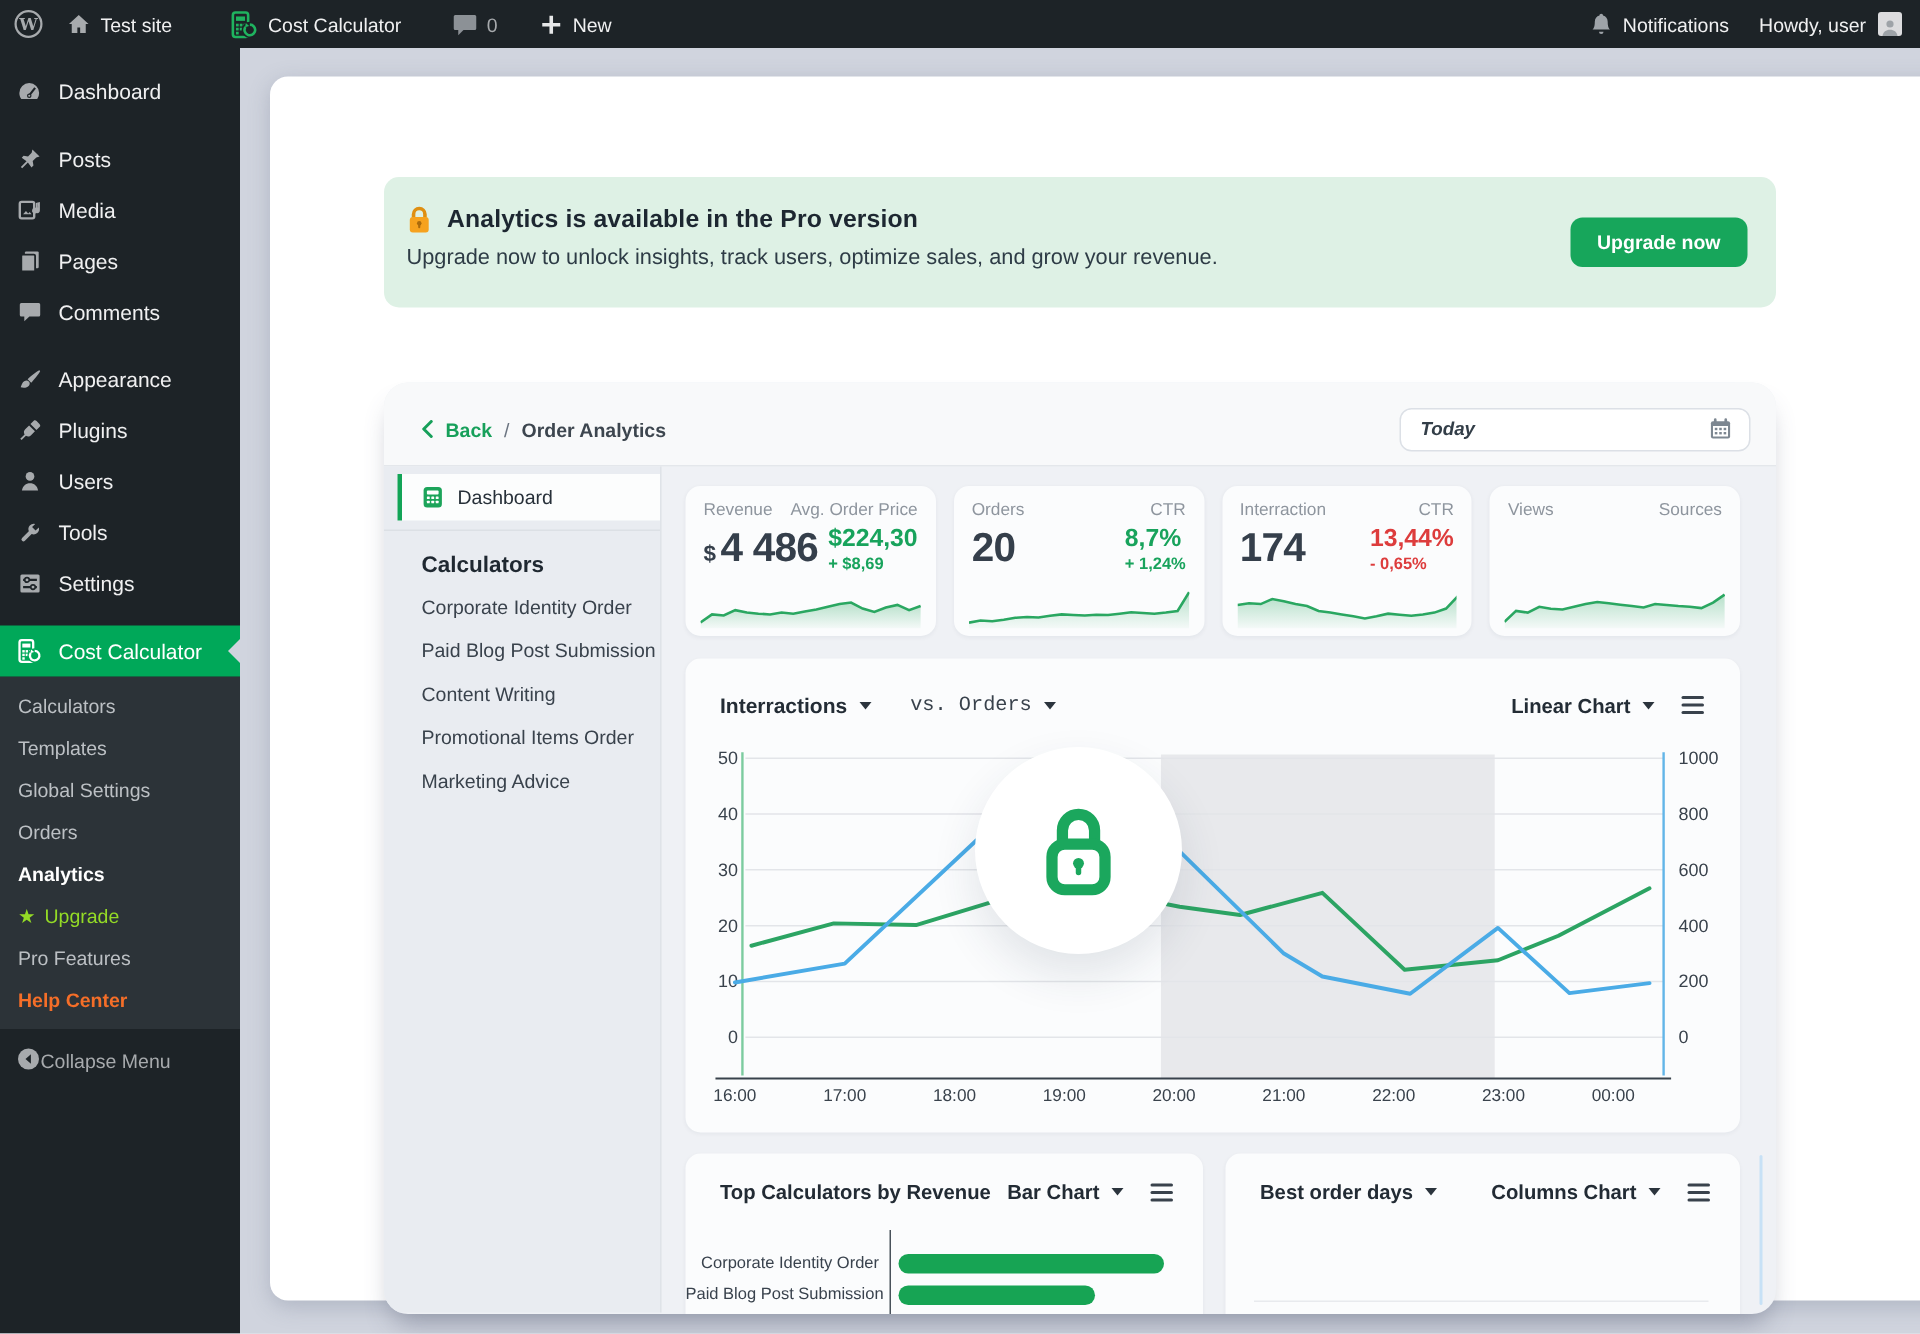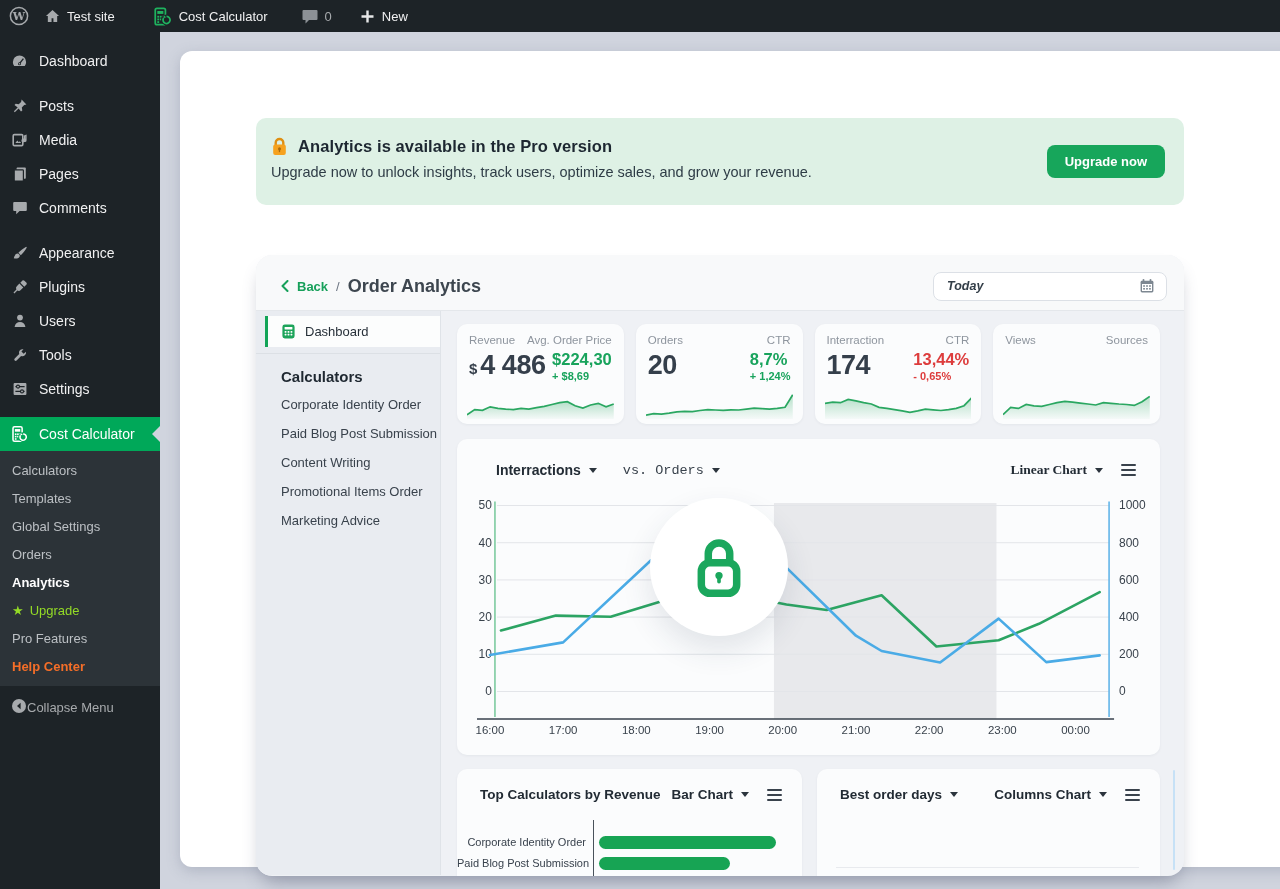--- a/index.html
+++ b/index.html
@@ -172,6 +172,24 @@
       <path d="M6.3 1.5h2.4v4.8h4.8v2.4H8.7v4.8H6.3V8.7H1.5V6.3h4.8z" fill="#e6e7e8"></path>
     </svg>
     <span>New</span>
+  </div>
+  <div class="ab-right">
+    <div class="ab-item">
+      <svg width="15" height="16" viewBox="0 0 15 16">
+        <path d="M7.5 1.2c.7 0 1.2.5 1.2 1.1 1.9.5 3.1 2.1 3.1 4.2 0 3.4.8 4.6 1.6 5.2H1.6c.8-.6 1.6-1.8 1.6-5.2 0-2.1 1.2-3.7 3.1-4.2 0-.6.5-1.1 1.2-1.1z" fill="#9ea3a8"></path>
+        <path d="M6 13.2h3a1.5 1.5 0 0 1-3 0z" fill="#9ea3a8"></path>
+      </svg>
+      <span>Notifications</span>
+    </div>
+    <div class="ab-item" style="padding-right:12px; gap:8px;">
+      <span>Howdy, user</span>
+      <span class="avatar">
+        <svg width="12" height="12" viewBox="0 0 12 12">
+          <circle cx="6" cy="4" r="2.4" fill="#9ea3a8"></circle>
+            <path d="M1 12c.4-2.8 2.3-4.2 5-4.2s4.6 1.4 5 4.2z" fill="#9ea3a8"></path>
+        </svg>
+      </span>
+    </div>
   </div>
 </div>
 

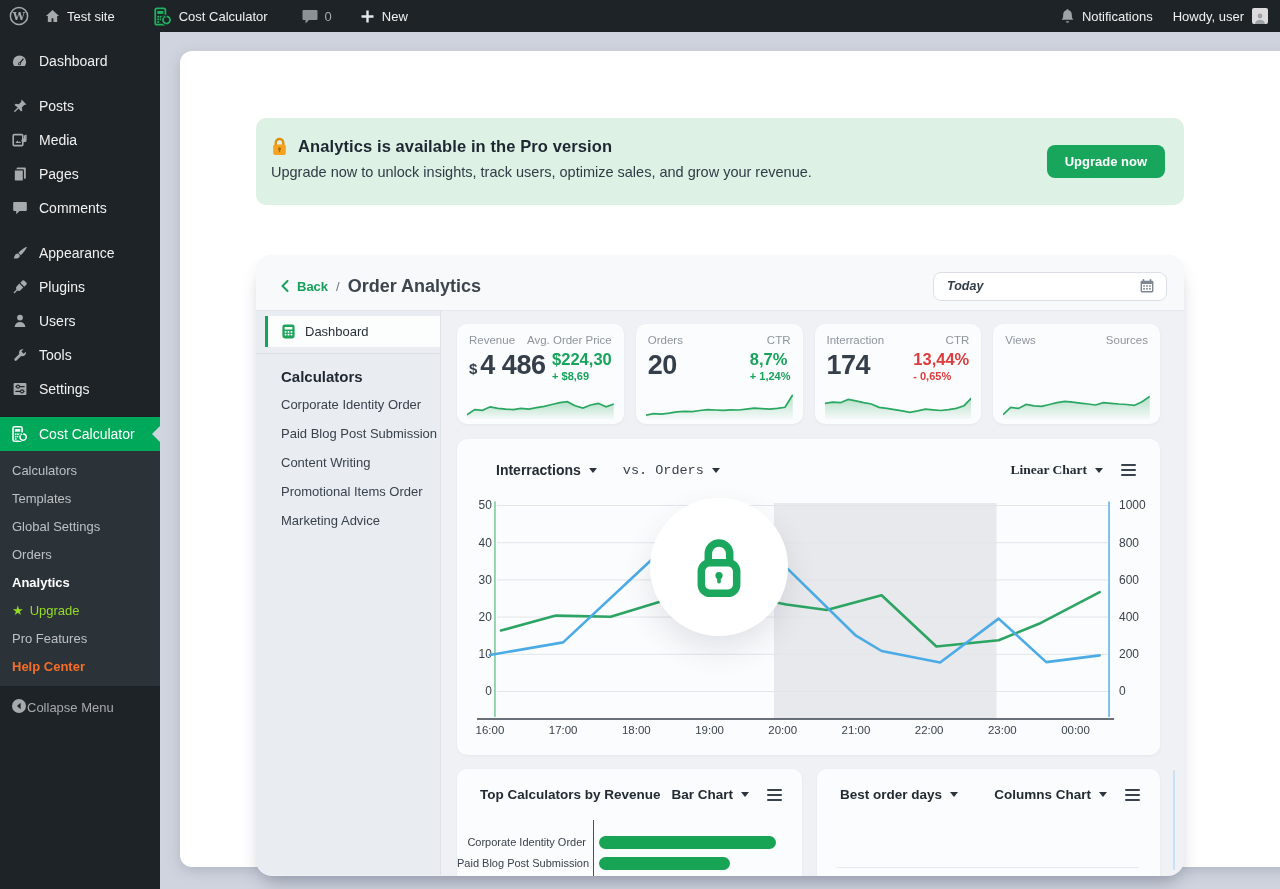--- a/index.html
+++ b/index.html
@@ -58,7 +58,7 @@
   #back-link { display:flex; align-items:center; gap:8px; cursor:pointer; }
   #back-link .back-txt { color:#17a05a; font-weight:bold; font-size:13px; }
   .crumb-sep { color:#6b7480; font-size:13px; margin:0 8px; }
-  .crumb-title { color:#3d464f; font-weight:bold; font-size:18px; }
+  .crumb-title { color:#3d464f; font-weight:bold; font-size:13px; }
   #today-box { margin-left:auto; width:234px; height:29px; background:#fff; border:1px solid #dce0e6; border-radius:8px;
                display:flex; align-items:center; padding:0 11px 0 13px; cursor:pointer;font-style:italic; }
   #today-box .tb-label { font-size:12.5px; font-weight:bold; color:#333e48; }

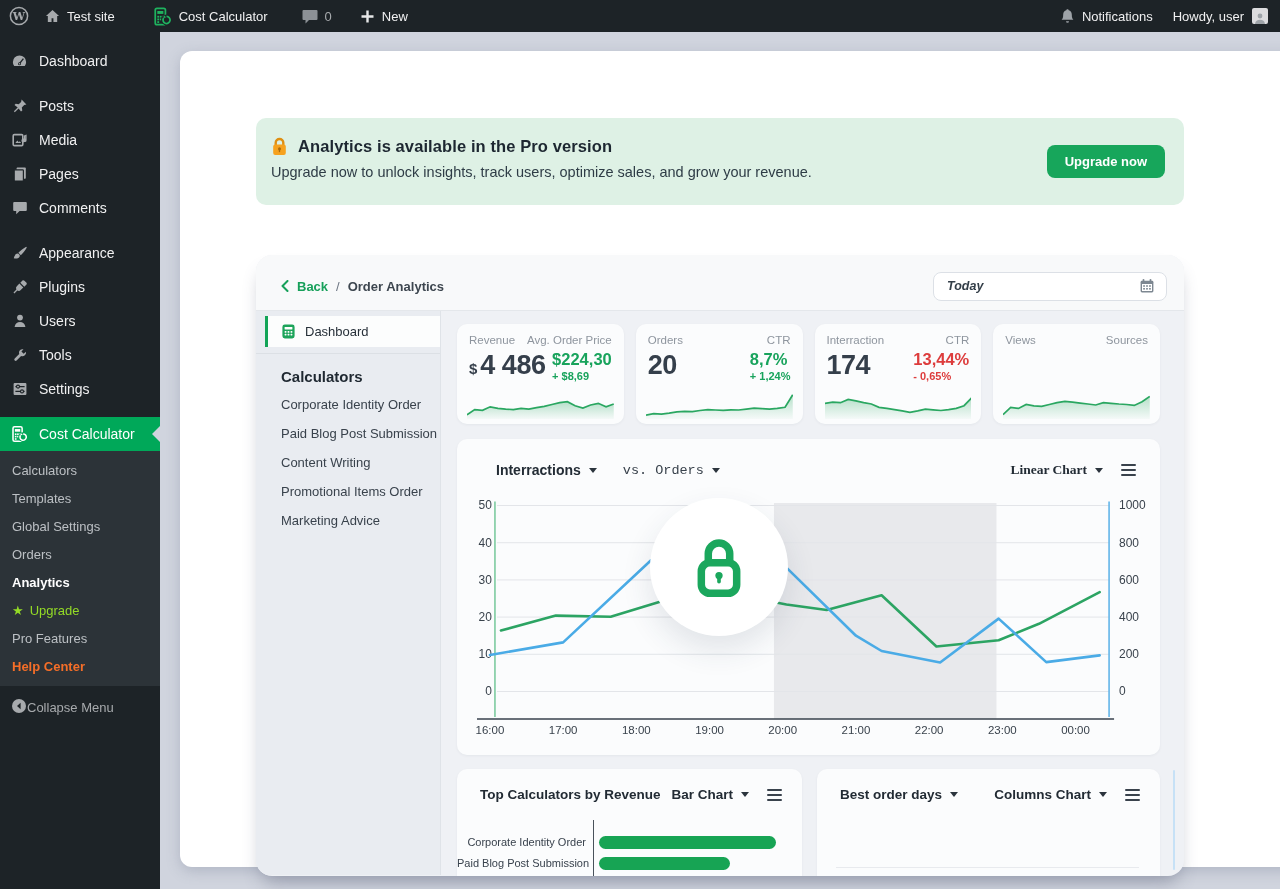--- a/index.html
+++ b/index.html
@@ -96,7 +96,7 @@
   
   #chart-card { margin-top:15px; height:316px; background:#fbfcfd; border-radius:10px; box-shadow:0 1px 3px rgba(25,35,50,.05);
                 position:relative; }
-  #chart-head { position:absolute; left:16px; right:0; top:0; height:62px; display:flex; align-items:center;
+  #chart-head { position:absolute; left:0; right:0; top:0; height:62px; display:flex; align-items:center;
                 padding:0 24px 0 23px; z-index:3; }
   .sel { display:flex; align-items:center; gap:8px; cursor:pointer; }
   .sel .sel-label { font-size:14px; font-weight:bold; color:#232c35; }

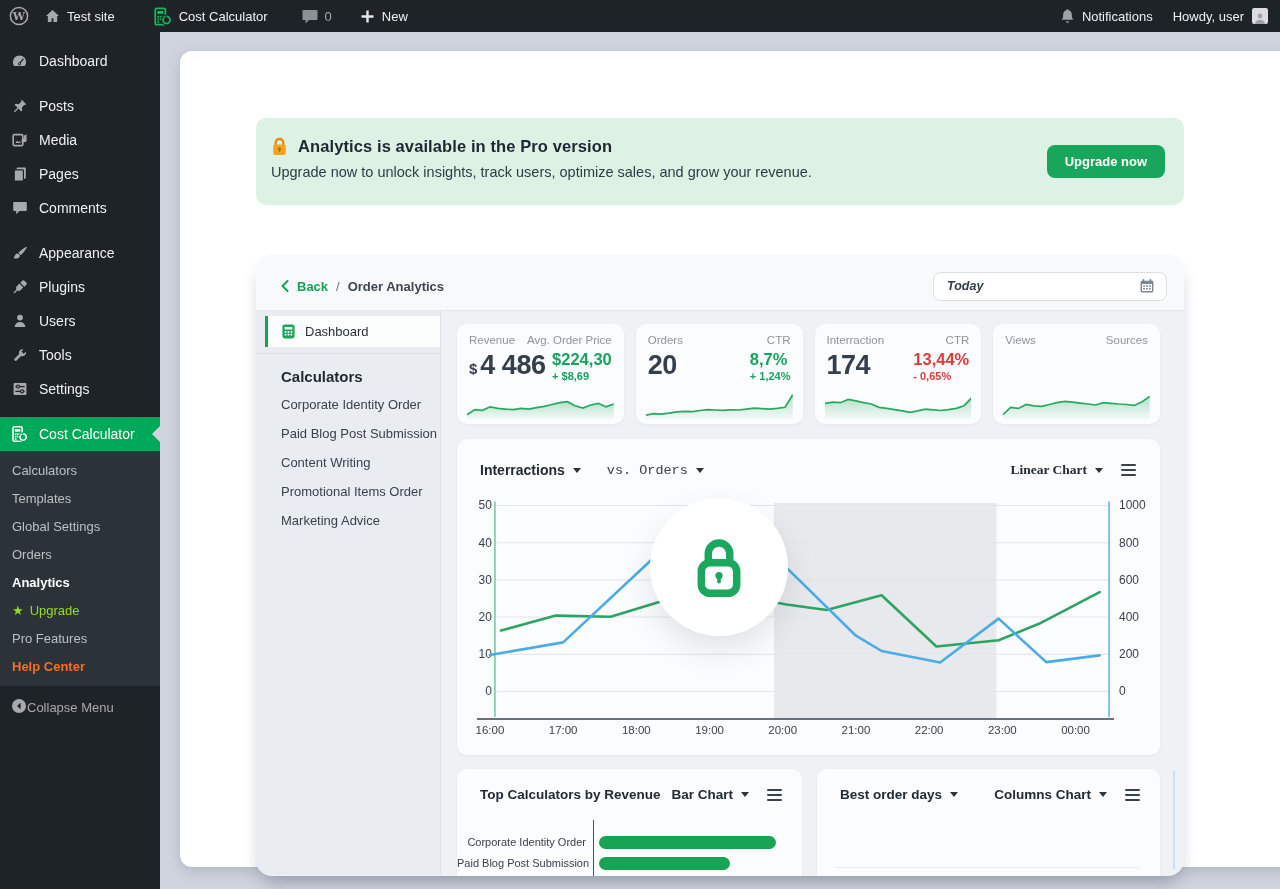--- a/index.html
+++ b/index.html
@@ -104,7 +104,7 @@
   .caret { width:0; height:0; border-left:4px solid transparent; border-right:4px solid transparent;
            border-top:5px solid #2b343d; }
   .gap26 { width:26px; }
-  .head-right { margin-left:auto; display:flex; align-items:center; gap:18px;font-family:Liberation Serif, serif; }
+  .head-right { margin-left:auto; display:flex; align-items:center; gap:18px; }
   .burger { display:flex; flex-direction:column; gap:3px; cursor:pointer; }
   .burger span { width:15px; height:2px; background:#39424c; border-radius:1px; }
   #main-chart-svg { position:absolute; inset:0; width:100%; height:100%; }

